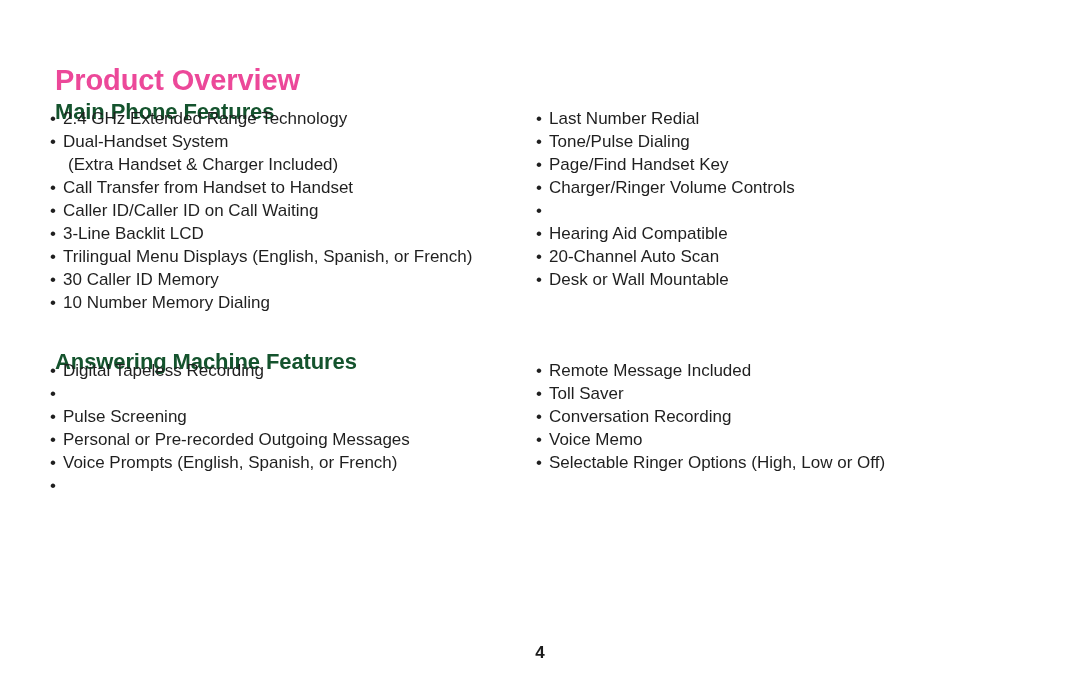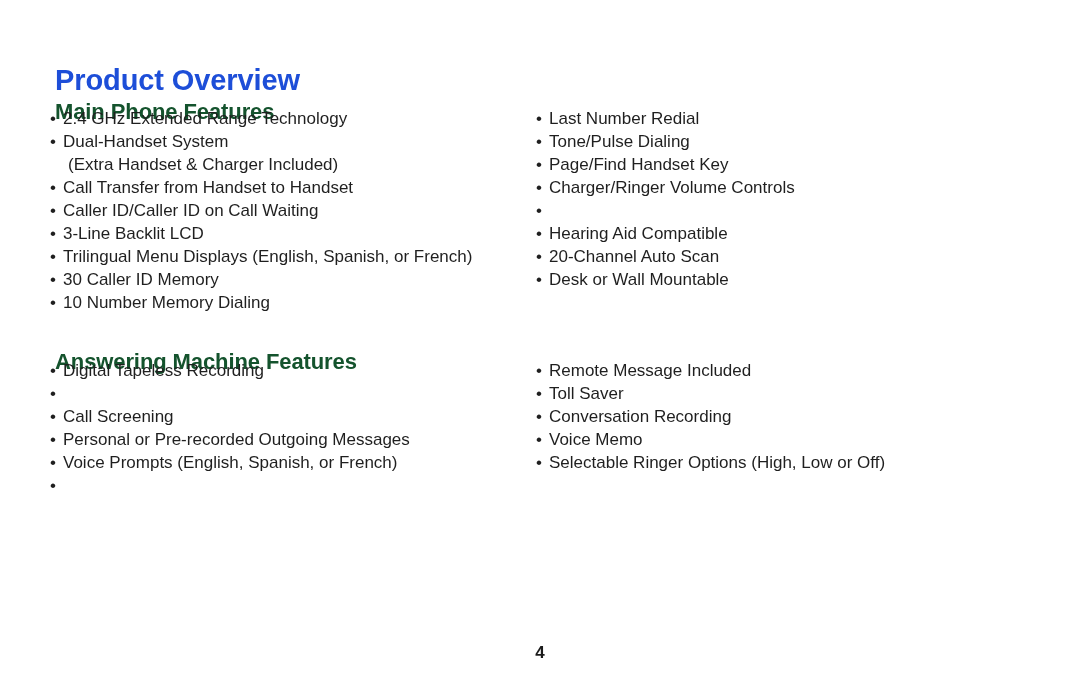--- a/index.html
+++ b/index.html
@@ -34,7 +34,7 @@
     font-weight: bold;
     letter-spacing: -0.1px;
     line-height: 1.05;
-    color: #1d4ed8;
+    color: #ec4899;
     white-space: nowrap;
   }
 

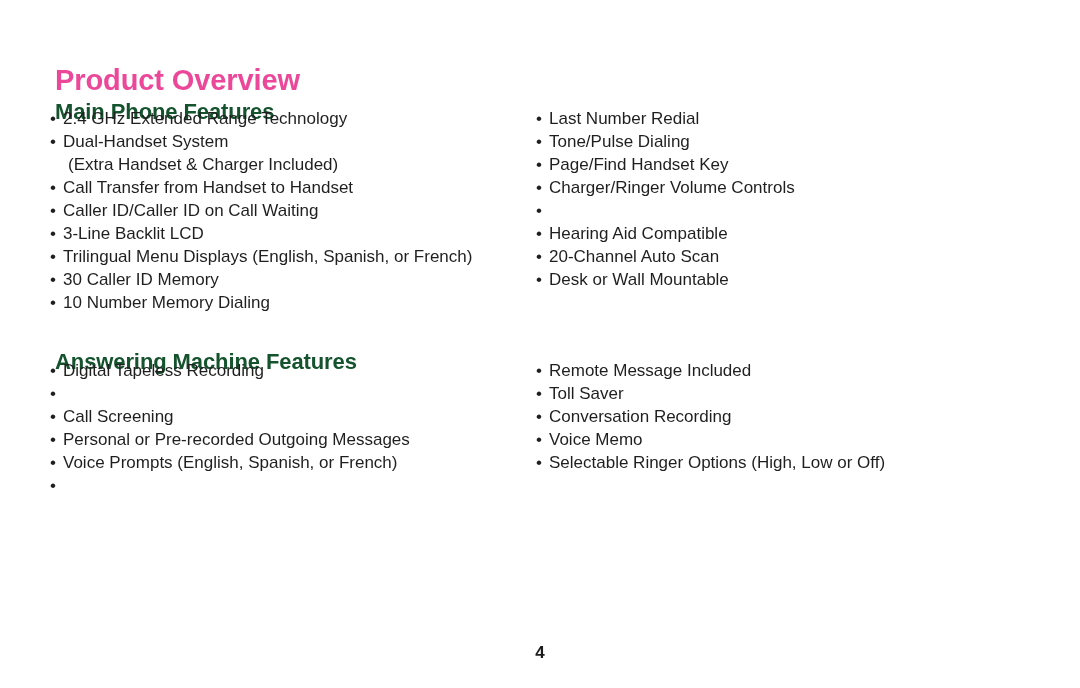--- a/index.html
+++ b/index.html
@@ -136,7 +136,7 @@
   <div class="col ans-left">
       <div class="feature"><span class="bullet">•</span><span class="ftext">Digital Tapeless Recording</span></div>
       <div class="feature"><span class="bullet">•</span></div>
-      <div class="feature"><span class="bullet">•</span><span class="ftext">Call Screening</span></div>
+      <div class="feature"><span class="bullet">•</span><span class="ftext">Pulse Screening</span></div>
       <div class="feature"><span class="bullet">•</span><span class="ftext">Personal or Pre-recorded Outgoing Messages</span></div>
       <div class="feature"><span class="bullet">•</span><span class="ftext">Voice Prompts (English, Spanish, or French)</span></div>
       <div class="feature"><span class="bullet">•</span></div>

